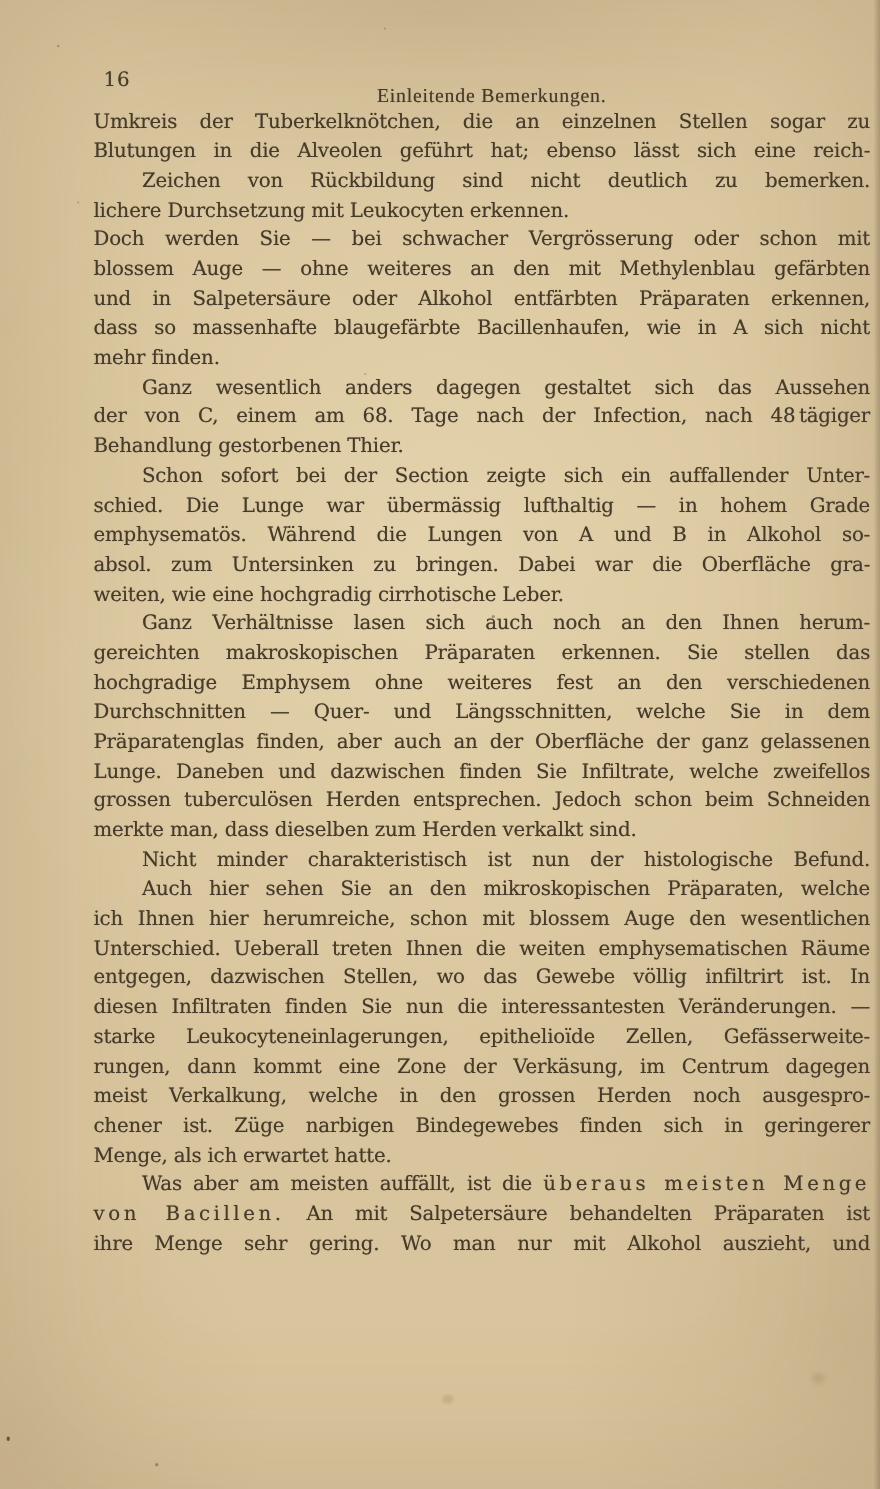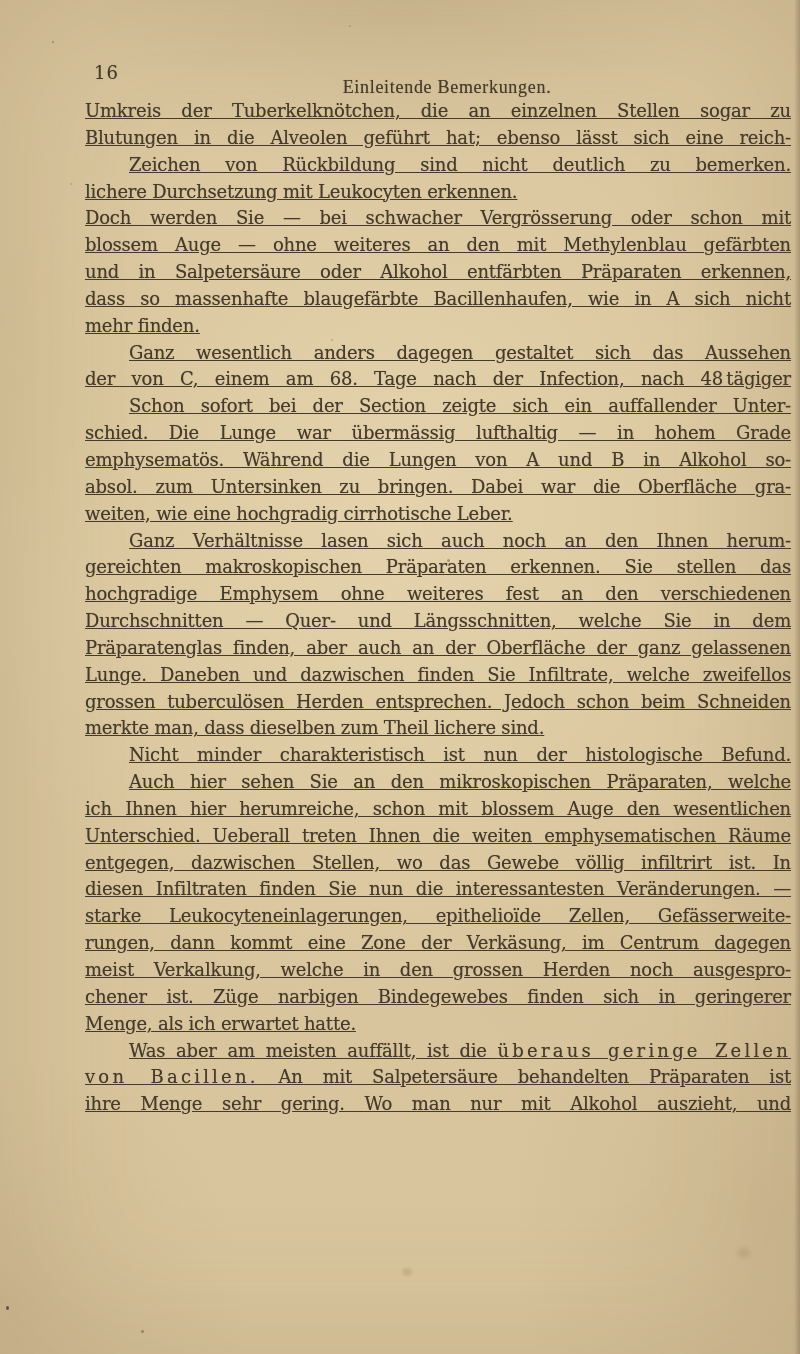--- a/index.html
+++ b/index.html
@@ -28,7 +28,7 @@
 
   .text-block{position:absolute;left:85px;top:98px;width:706px;
     font-size:18px;line-height:26.85px;}
-  .line{height:26.85px;letter-spacing:-0.2px;overflow:visible;text-decoration:underline;}
+  .line{height:26.85px;letter-spacing:-0.2px;overflow:visible;}
   .line.j{text-align:justify;text-align-last:justify;}
   .line.ind{padding-left:44px;}
   .g{letter-spacing:3.2px;}

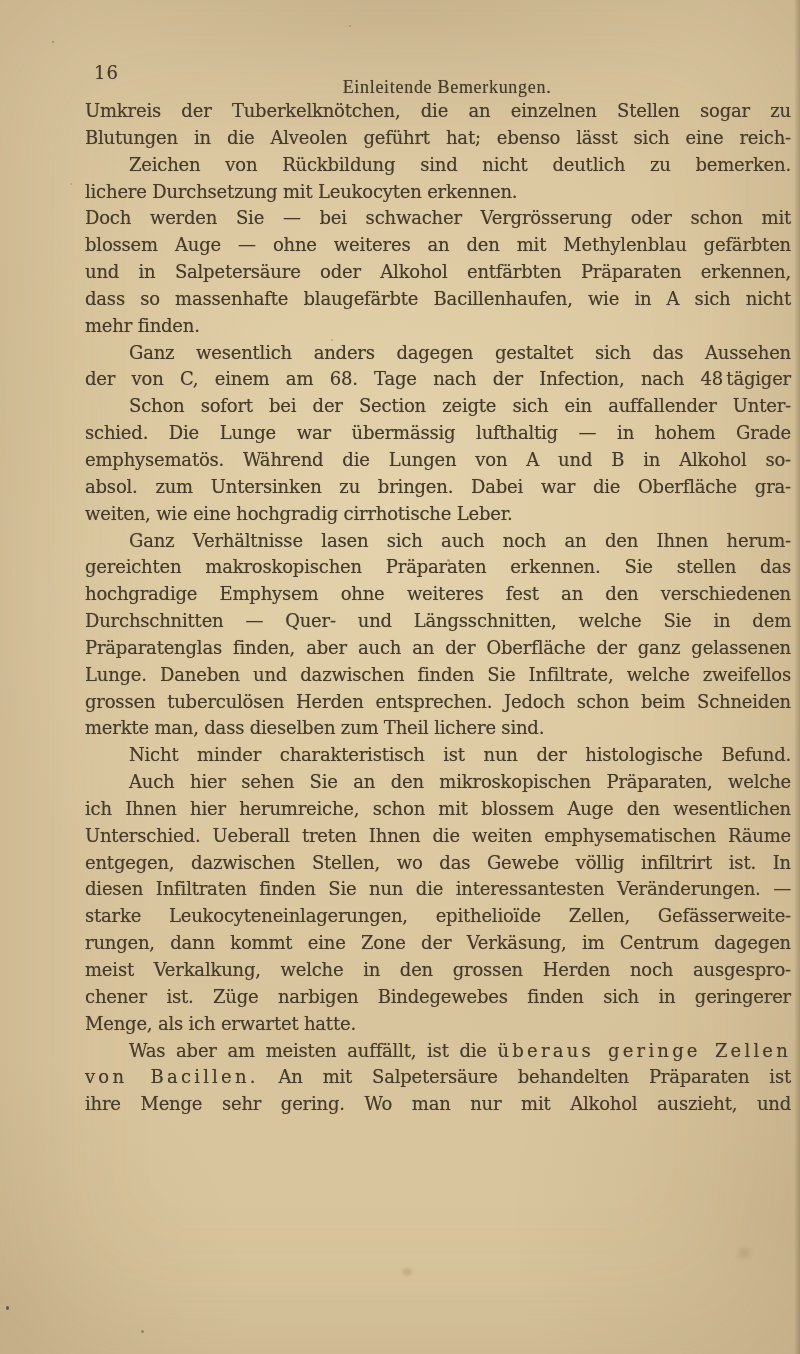--- a/index.html
+++ b/index.html
@@ -68,6 +68,7 @@
       <div class="line"><span>mehr finden.</span></div>
       <div class="line j ind"><span>Ganz wesentlich anders dagegen gestaltet sich das Aussehen</span></div>
       <div class="line j"><span>der von C, einem am 68. Tage nach der Infection, nach 48 tägiger</span></div>
+      <div class="line"><span>Behandlung gestorbenen Thier.</span></div>
       <div class="line j ind"><span>Schon sofort bei der Section zeigte sich ein auffallender Unter-</span></div>
       <div class="line j"><span>schied.  Die Lunge war übermässig lufthaltig — in hohem Grade</span></div>
       <div class="line j"><span>emphysematös.  Während die Lungen von A und B in Alkohol so-</span></div>

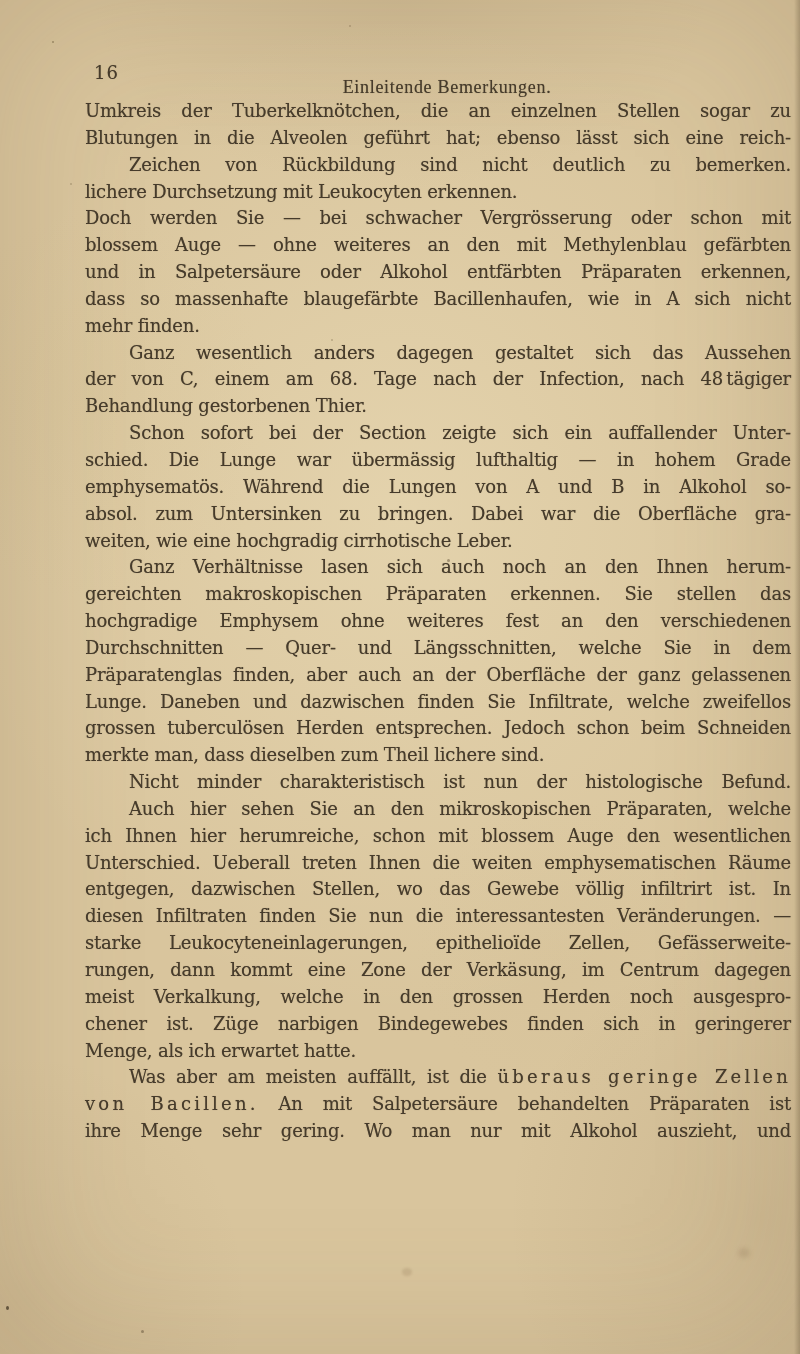--- a/index.html
+++ b/index.html
@@ -81,7 +81,7 @@
       <div class="line j"><span>Präparatenglas finden, aber auch an der Oberfläche der ganz gelassenen</span></div>
       <div class="line j"><span>Lunge. Daneben und dazwischen finden Sie Infiltrate, welche zweifellos</span></div>
       <div class="line j"><span>grossen tuberculösen Herden entsprechen. Jedoch schon beim Schneiden</span></div>
-      <div class="line"><span>merkte man, dass dieselben zum Theil lichere sind.</span></div>
+      <div class="line"><span>merkte man, dass dieselben zum Herden verkalkt sind.</span></div>
       <div class="line j ind"><span>Nicht minder charakteristisch ist nun der histologische Befund.</span></div>
       <div class="line j ind"><span>Auch hier sehen Sie an den mikroskopischen Präparaten, welche</span></div>
       <div class="line j"><span>ich Ihnen hier herumreiche, schon mit blossem Auge den wesentlichen</span></div>

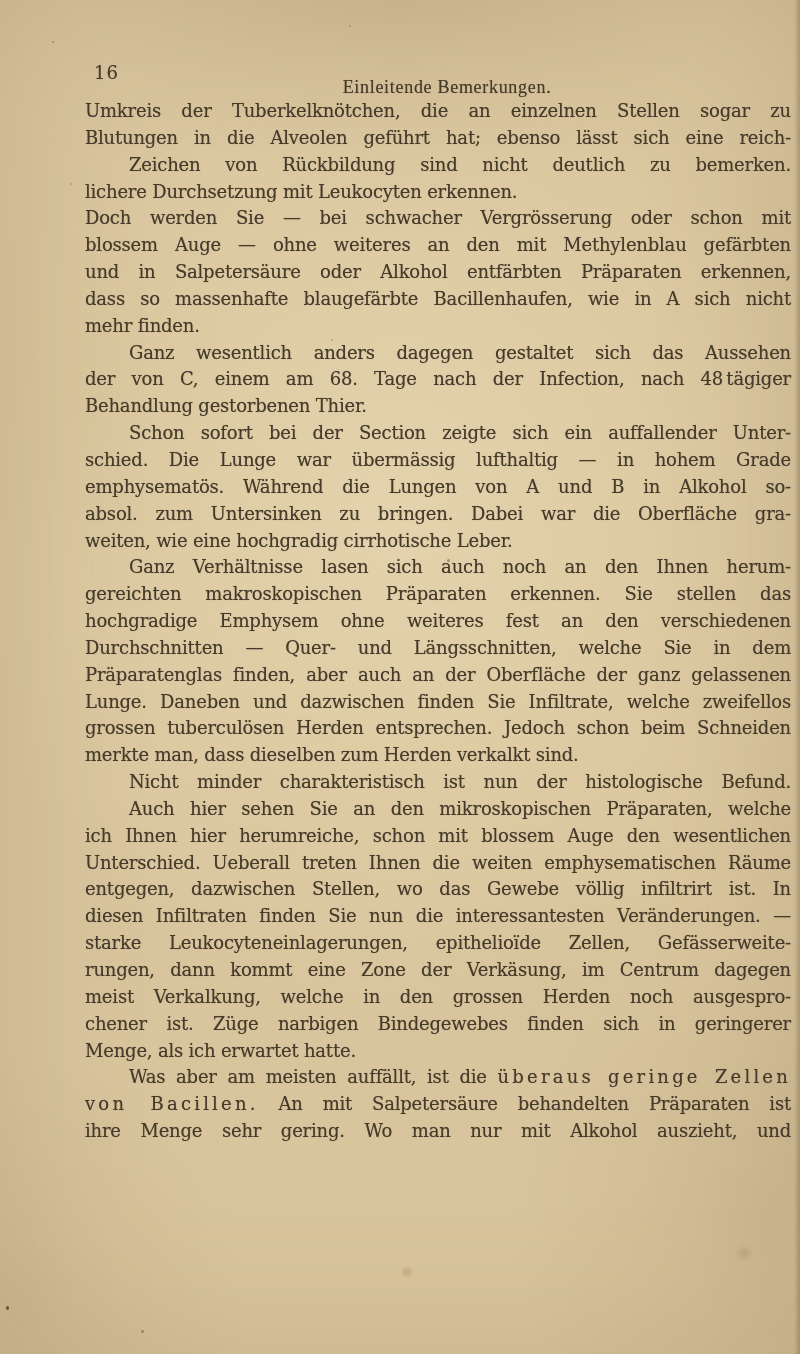--- a/index.html
+++ b/index.html
@@ -93,7 +93,7 @@
       <div class="line j"><span>meist Verkalkung, welche in den grossen Herden noch ausgespro-</span></div>
       <div class="line j"><span>chener ist.  Züge narbigen Bindegewebes finden sich in geringerer</span></div>
       <div class="line"><span>Menge, als ich erwartet hatte.</span></div>
-      <div class="line j ind"><span>Was aber am meisten auffällt, ist die </span><span class="g">überaus geringe Zellen</span></div>
+      <div class="line j ind"><span>Was aber am meisten auffällt, ist die </span><span class="g">überaus meisten Menge</span></div>
       <div class="line j"><span class="g">von Bacillen.</span><span>  An mit Salpetersäure behandelten Präparaten ist</span></div>
       <div class="line j"><span>ihre Menge sehr gering.  Wo man nur mit Alkohol auszieht, und</span></div>
     </div>

